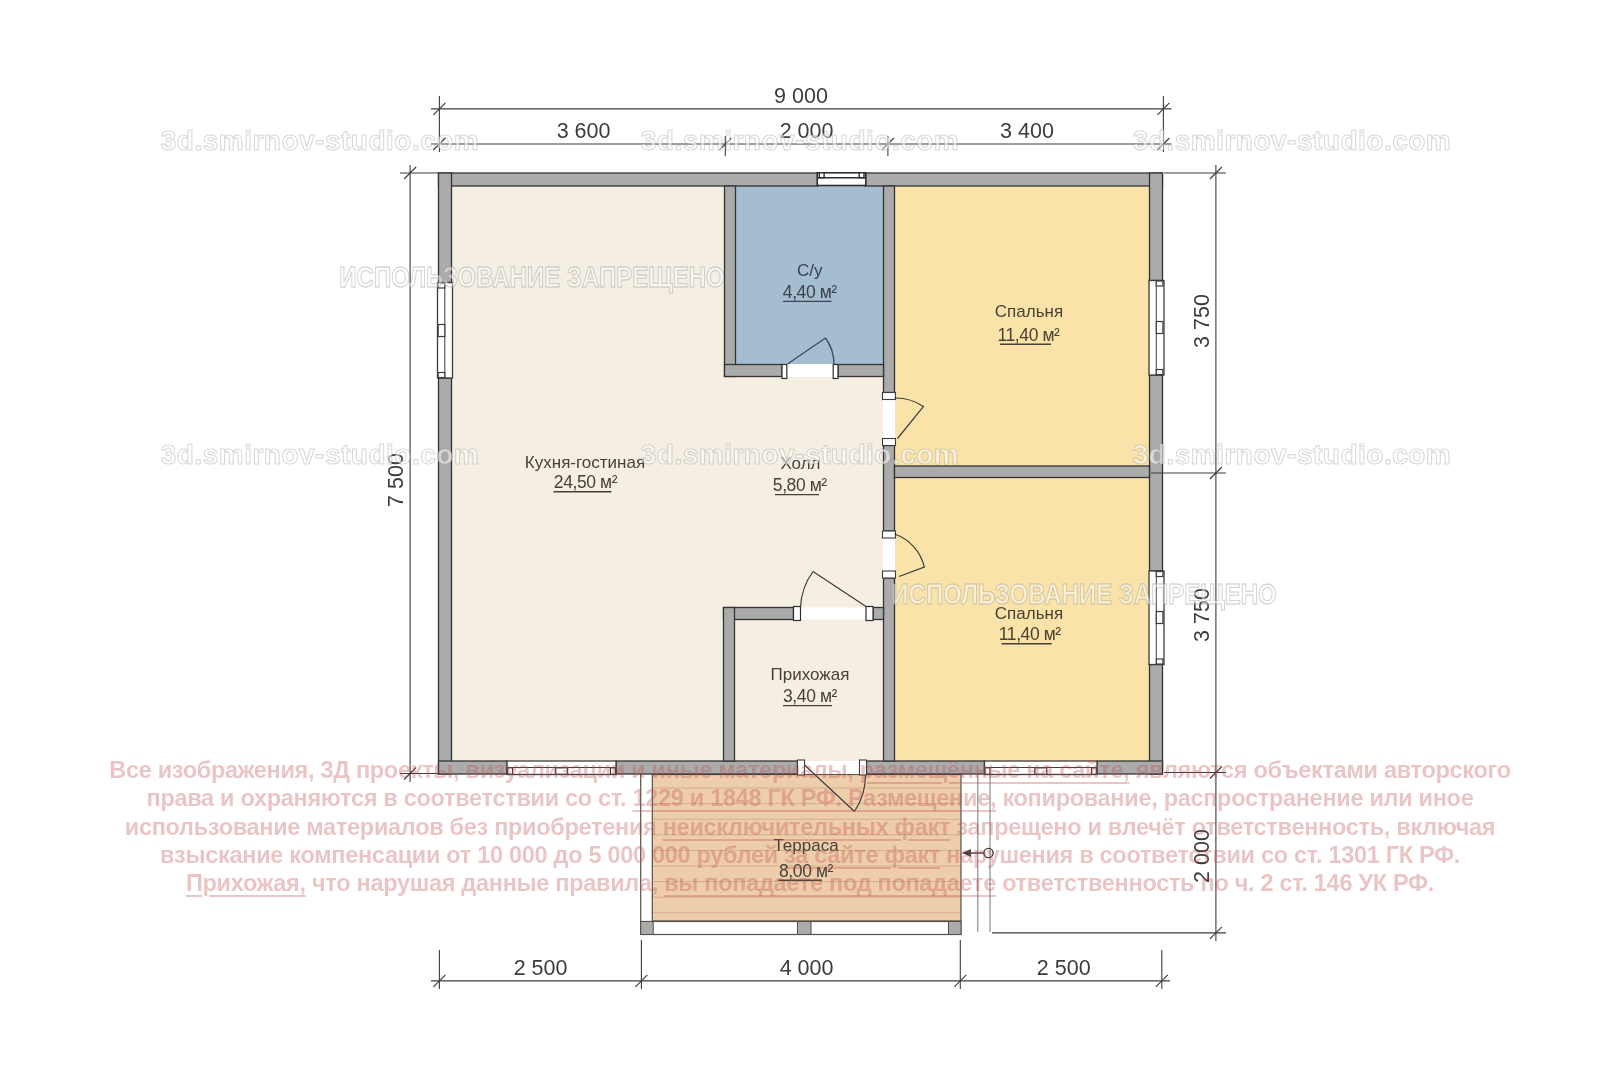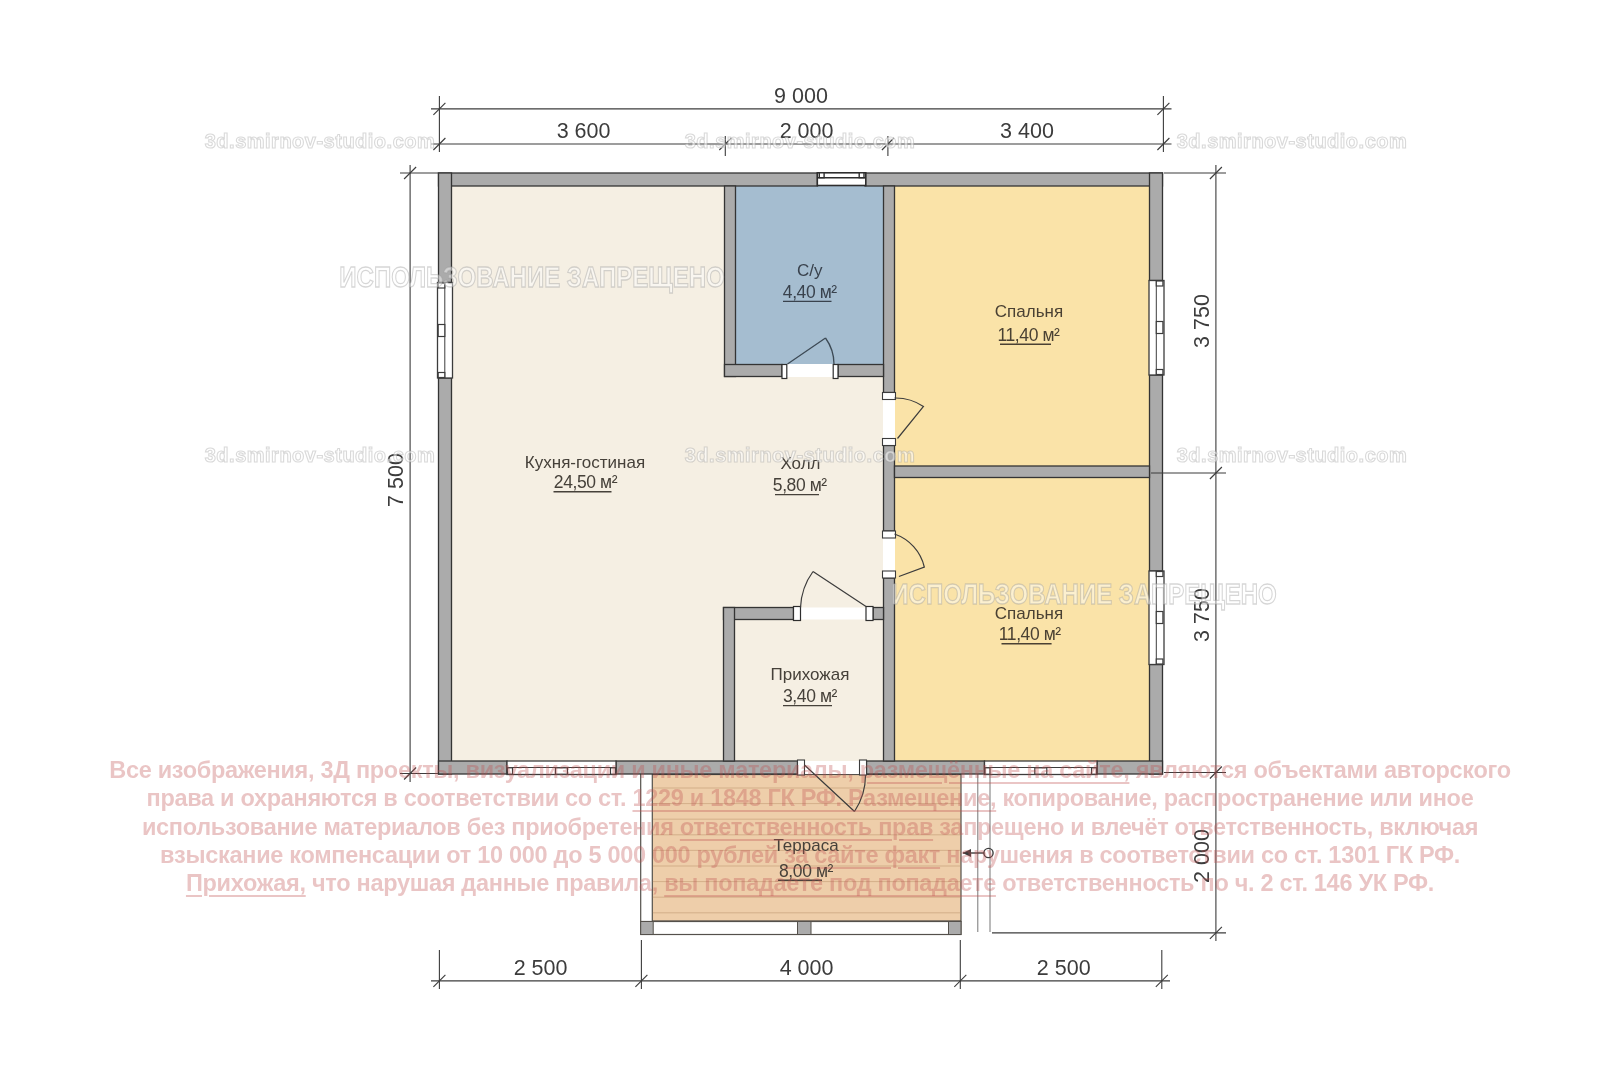--- a/index.html
+++ b/index.html
@@ -7,7 +7,7 @@
        font-family:"Liberation Sans", sans-serif;}
   svg text{font-family:"Liberation Sans", sans-serif;}
   .wm{position:absolute;white-space:nowrap;font-weight:bold;}
-  .smir{color:rgba(255,255,255,0.55);font-size:20px;letter-spacing:0.5px;
+  .smir{color:rgba(255,255,255,0.55);font-size:28px;letter-spacing:0.5px;
           -webkit-text-stroke:1.1px rgba(150,150,150,0.36);}
   .forbid{color:rgba(255,255,255,0.45);font-size:30px;letter-spacing:0px;
           -webkit-text-stroke:1.3px rgba(158,158,158,0.42);}

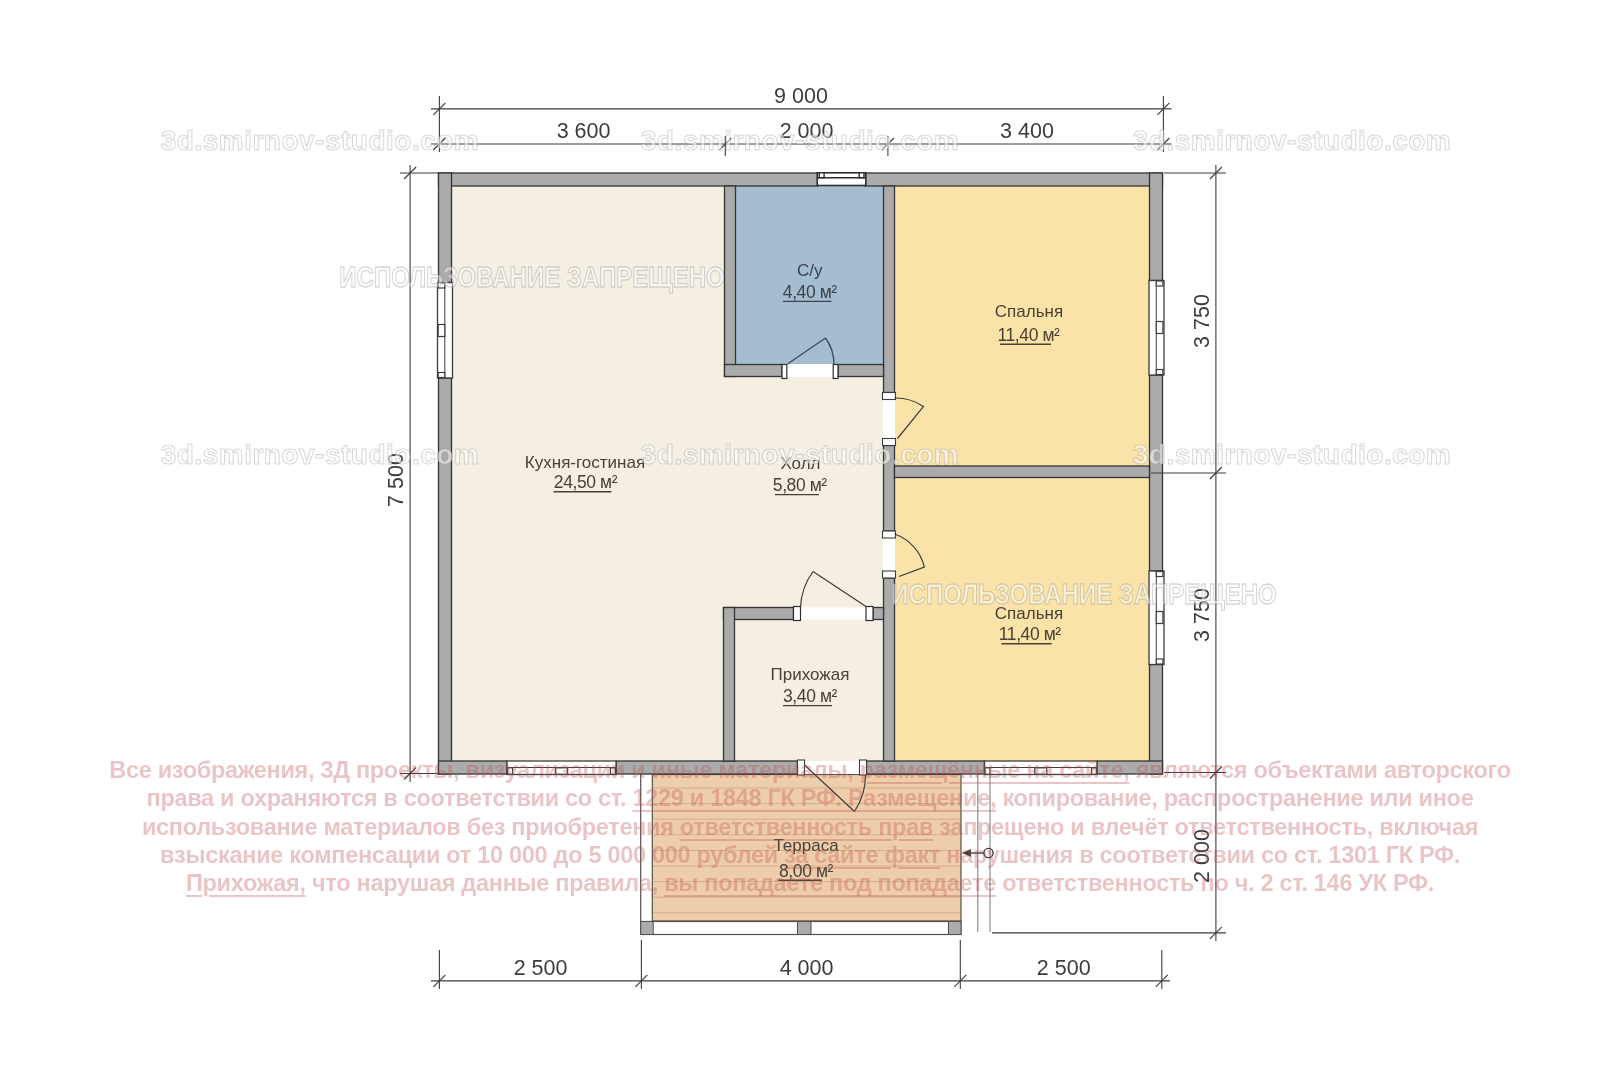--- a/index.html
+++ b/index.html
@@ -336,7 +336,7 @@
 <div class="copy">
 Все изображения, 3Д проекты, визуализации и иные материалы, <u>размещённые на сайте,</u> являются объектами авторского<br>
 права и охраняются в соответствии со ст. <u>1229 и 1848 ГК РФ. Размещение,</u> копирование, распространение или иное<br>
-использование материалов без приобретения <u>ответственность прав</u> запрещено и влечёт ответственность, включая<br>
+использование материалов без приобретения <u>неисключительных факт</u> запрещено и влечёт ответственность, включая<br>
 взыскание компенсации от 10 000 до 5 000 000 рублей <u>за сайте факт</u> нарушения в соответствии со ст. 1301 ГК РФ.<br>
 <u>Прихожая,</u> что нарушая данные правила, <u>вы попадаете под попадаете</u> ответственность по ч. 2 ст. 146 УК РФ.
 </div>

